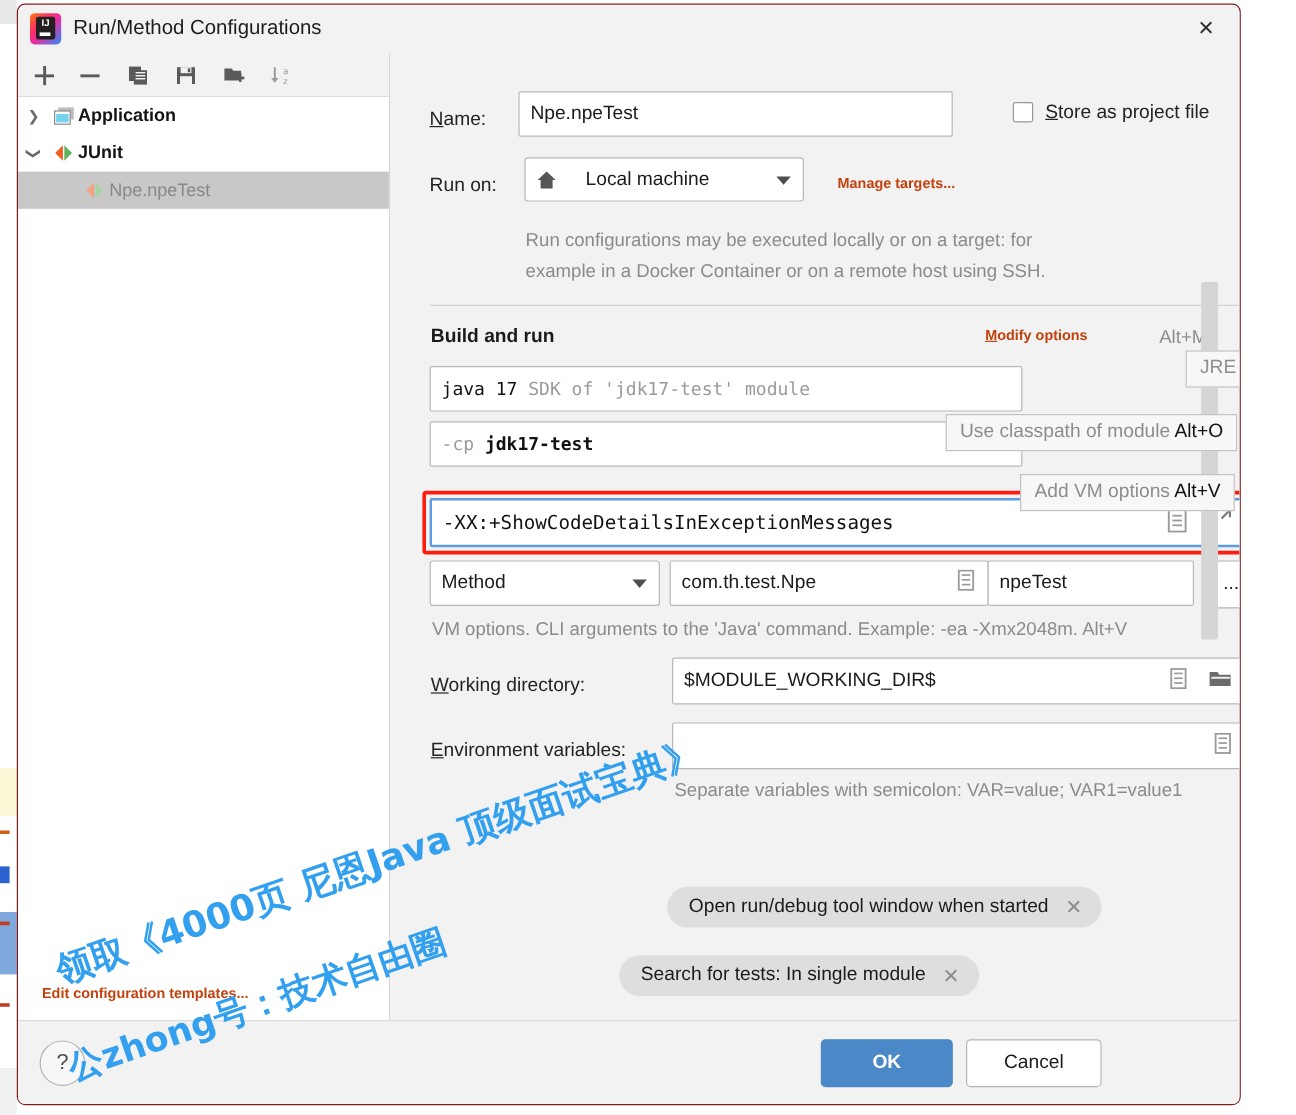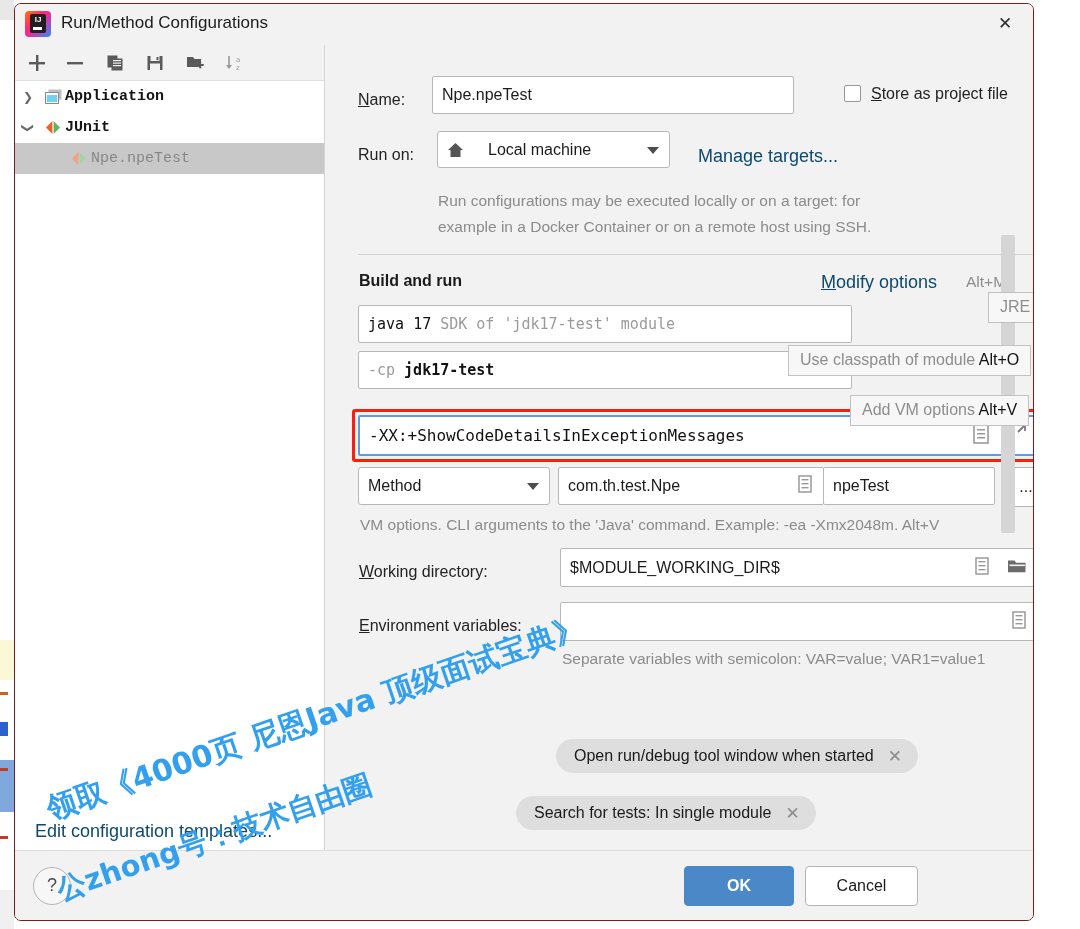--- a/index.html
+++ b/index.html
@@ -99,7 +99,7 @@
     flex: 0 0 26px;
   }
   .tree-ico { width: 24px; flex: 0 0 24px; display: flex; align-items: center; justify-content: center; }
-  .tree-label { font-weight: bold; color: #141414; font-family: Liberation Mono, monospace; }
+  .tree-label { font-weight: bold; color: #141414; }
   .tree-row.child .tree-label { font-weight: normal; color: #888888; }
 
   

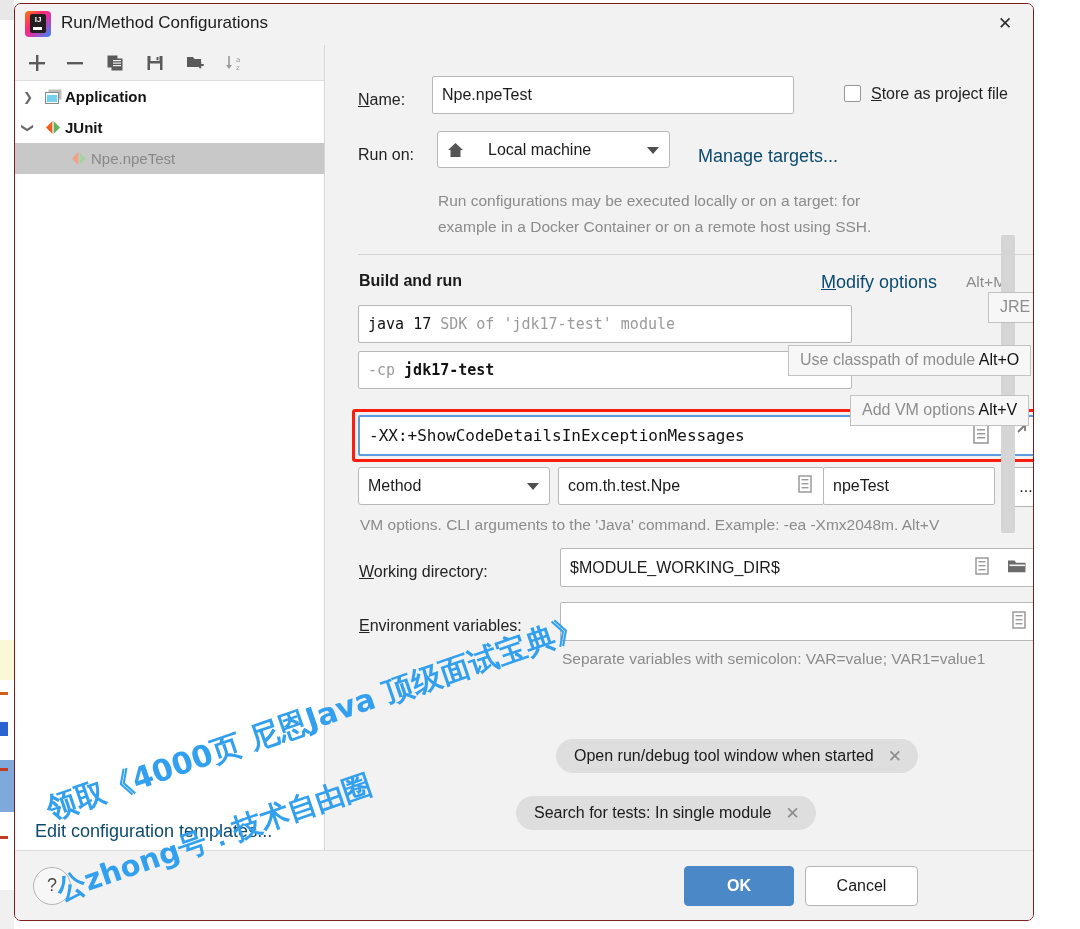--- a/index.html
+++ b/index.html
@@ -134,7 +134,7 @@
     border-top: 7px solid #4d4d4d;
   }
 
-  .link { color: #0c4a6e; font-size: 18px; cursor: pointer; }
+  .link { color: #c2410c; font-size: 12px; cursor: pointer; font-weight: bold; }
   .link u { text-decoration: underline; }
 
   .hint { position: absolute; font-size: 15.5px; color: #8b8b8b; }

